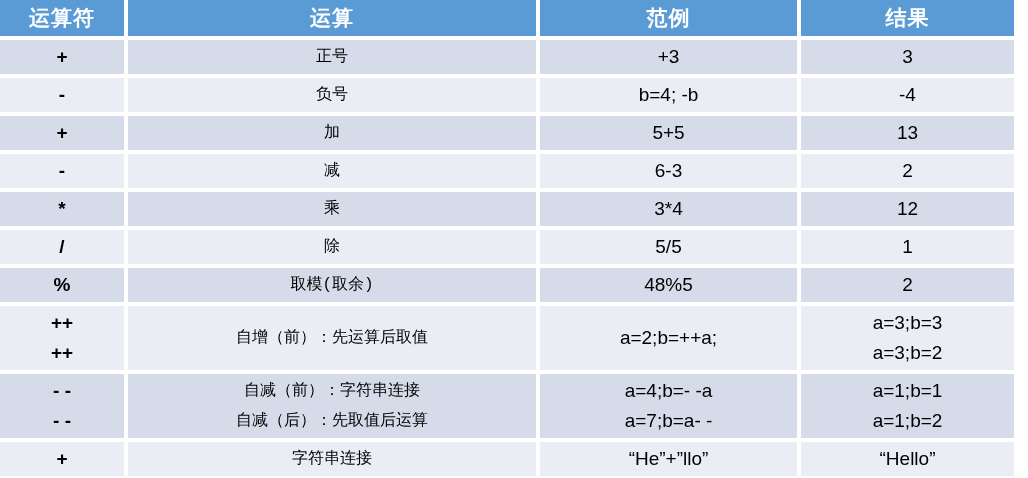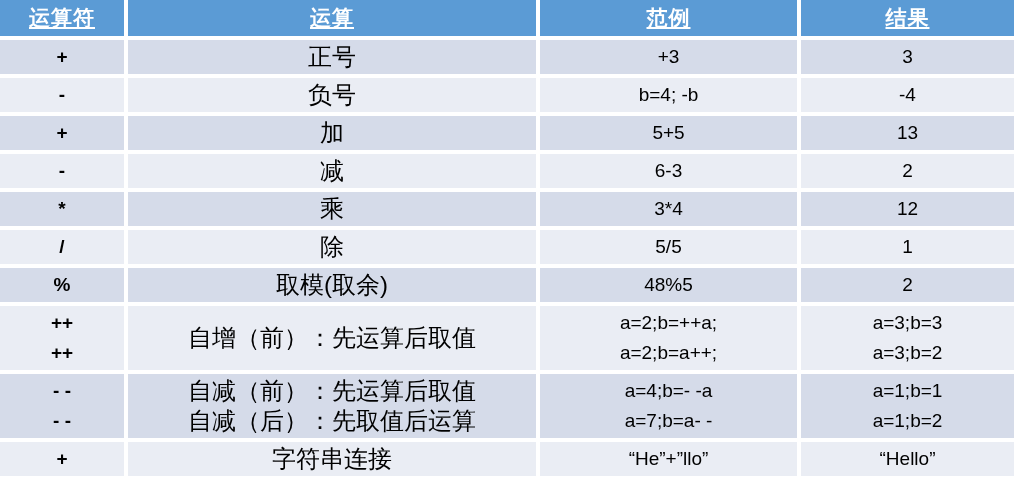--- a/index.html
+++ b/index.html
@@ -47,7 +47,6 @@
     font-weight:bold;
     font-size:21px;
     letter-spacing:1px;
-    text-decoration:underline;
   }
   .band-dark{background:var(--band-dark);}
   .band-light{background:var(--band-light);}

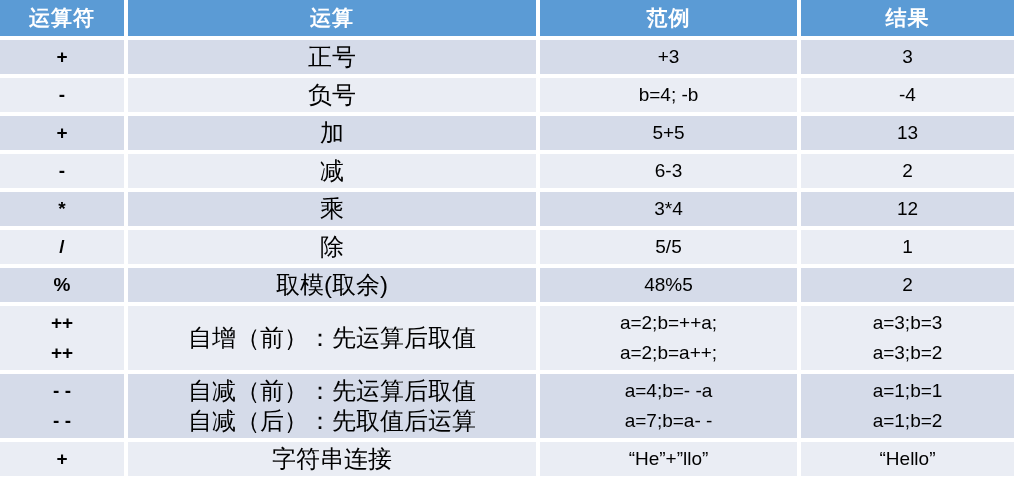--- a/index.html
+++ b/index.html
@@ -56,8 +56,8 @@
     line-height:30px;
   }
   .cell-cn{
-    font-family:Liberation Sans, sans-serif;
-    font-size:24px;
+    font-family:Liberation Mono, monospace;
+    font-size:16px;
     line-height:30px;
   }
   .cell-code{

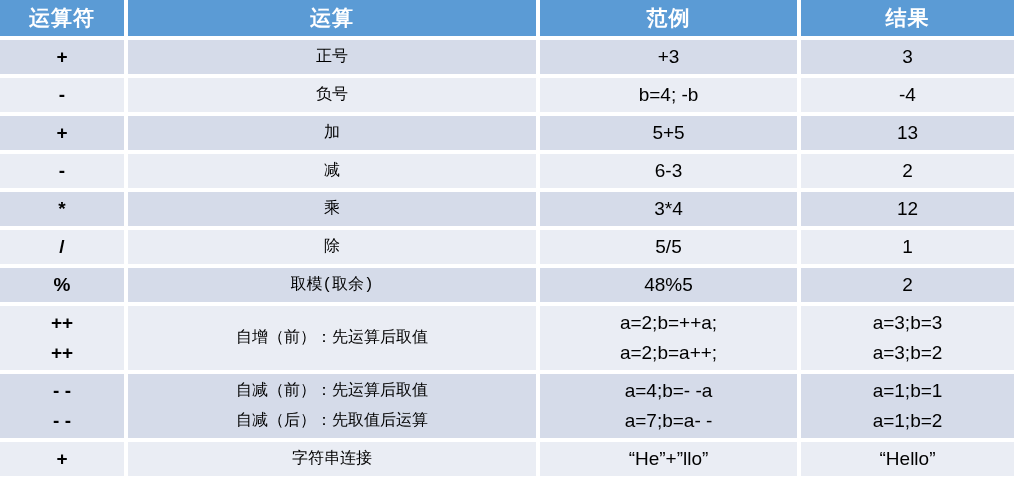--- a/index.html
+++ b/index.html
@@ -139,7 +139,6 @@
           <div class="line">自增（前）：先运算后取值</div>
         </div><div class="cell cell-code h64 band-light">
           <div class="line">a=2;b=++a;</div>
-          <div class="line">a=2;b=a++;</div>
         </div><div class="cell cell-code h64 band-light">
           <div class="line">a=3;b=3</div>
           <div class="line">a=3;b=2</div>

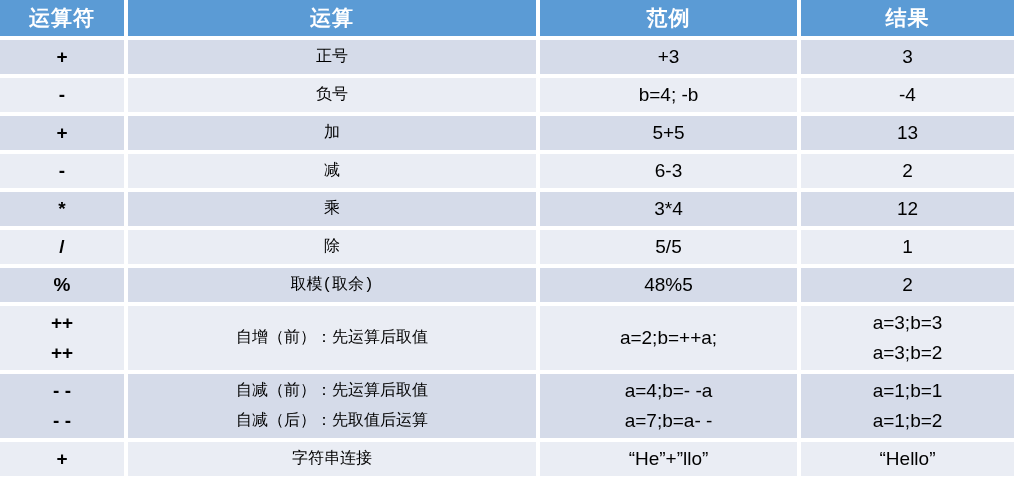--- a/index.html
+++ b/index.html
@@ -146,7 +146,7 @@
           <div class="line">- -</div>
           <div class="line">- -</div>
         </div><div class="cell cell-cn h64 band-dark">
-          <div class="line">自减（前）：先运算后取值</div>
+          <div class="line">自减（前）：字符串连接</div>
           <div class="line">自减（后）：先取值后运算</div>
         </div><div class="cell cell-code h64 band-dark">
           <div class="line">a=4;b=- -a</div>

